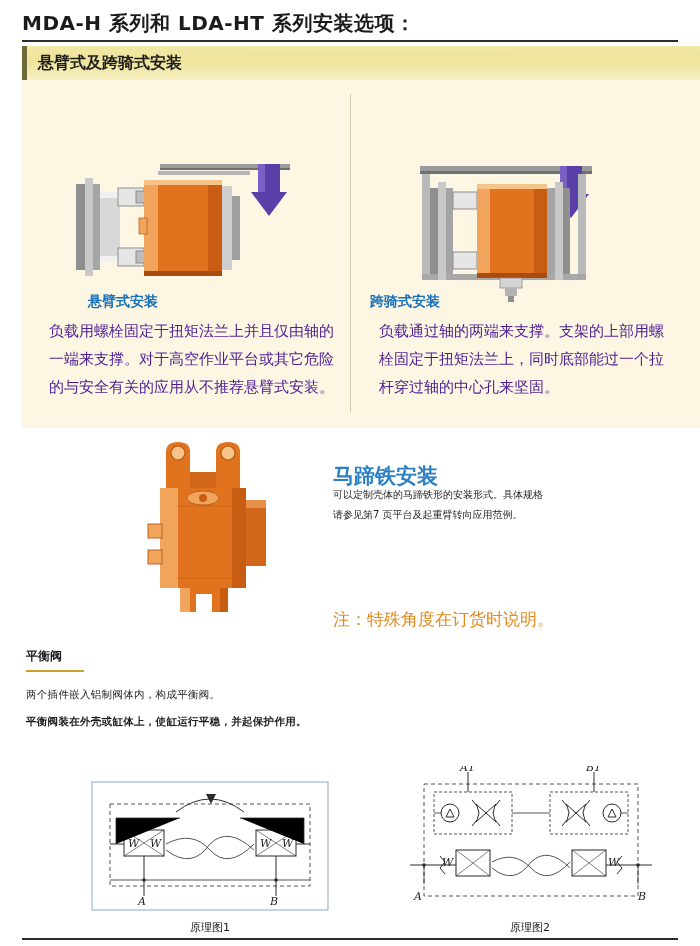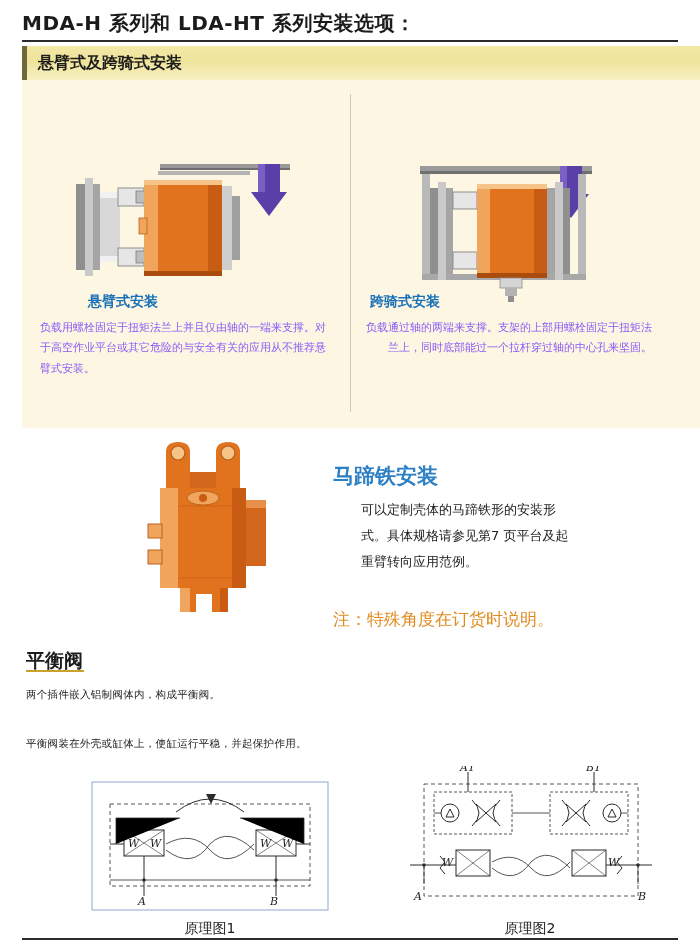--- a/index.html
+++ b/index.html
@@ -88,10 +88,11 @@
   }
   .col-body {
     position: absolute;
-    font-size: 11px;
+    font-size: 15px;
     line-height: 1.85;
-    color: #8b5cf6;
+    color: #4c1d95;
     width: 290px;
+    margin-left: 9px;
   }
 
   

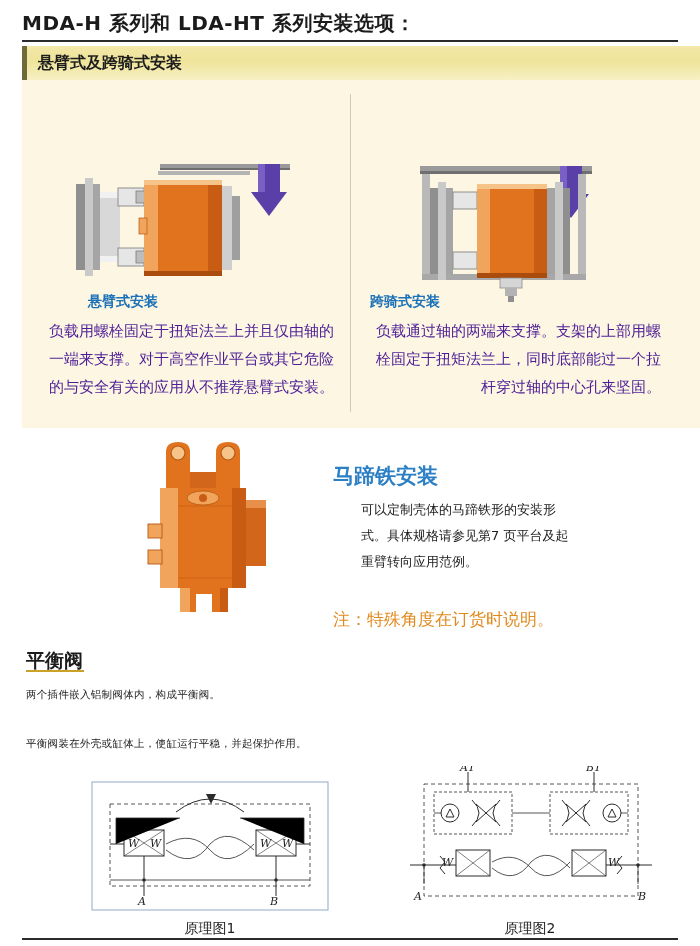--- a/index.html
+++ b/index.html
@@ -266,7 +266,7 @@
   <div class="col-body" style="left:18px; top:272px;">负载用螺栓固定于扭矩法兰上并且仅由轴的一端来支撑。对于高空作业平台或其它危险的与安全有关的应用从不推荐悬臂式安装。</div>
 
   <div class="col-head" style="left:348px; top:247px;">跨骑式安装</div>
-  <div class="col-body" style="left:340px; top:272px;text-align:right;">负载通过轴的两端来支撑。支架的上部用螺栓固定于扭矩法兰上，同时底部能过一个拉杆穿过轴的中心孔来坚固。</div>
+  <div class="col-body" style="left:348px; top:272px;">负载通过轴的两端来支撑。支架的上部用螺栓固定于扭矩法兰上，同时底部能过一个拉杆穿过轴的中心孔来坚固。</div>
 </div>
 
 <svg class="illus" style="left:120px; top:438px;" width="210" height="190" viewBox="0 0 210 190">

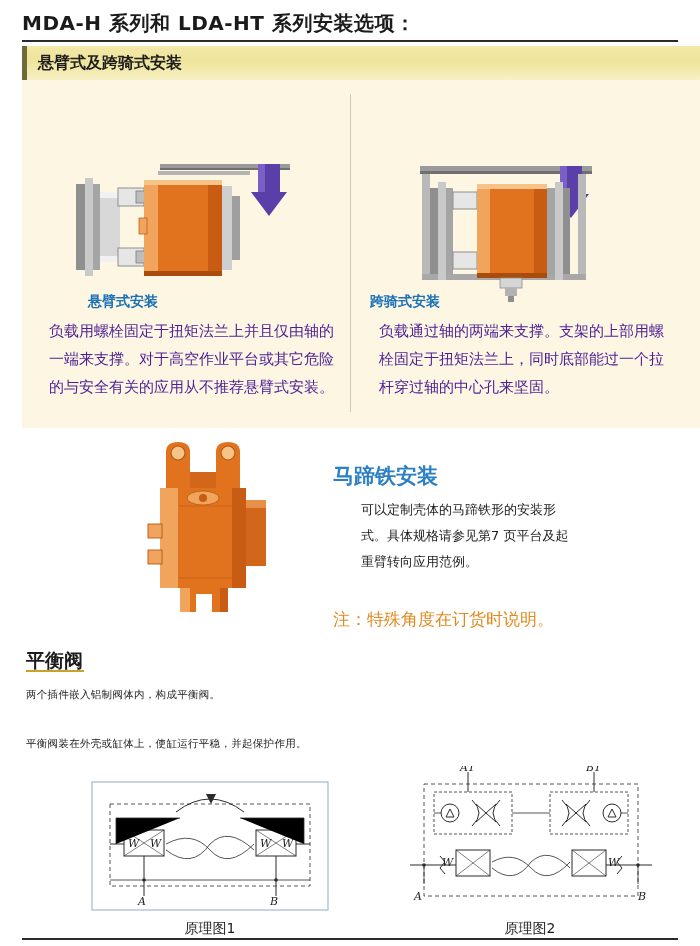--- a/index.html
+++ b/index.html
@@ -112,12 +112,11 @@
   .horseshoe-body {
     position: absolute;
     left: 333px;
-    top: 497px;
+    top: 485px;
     width: 210px;
-    font-size: 13px;
+    font-size: 10px;
     line-height: 2.0;
     color: #1c1c1c;
-    margin-left: 28px;
   }
   .horseshoe-note {
     position: absolute;

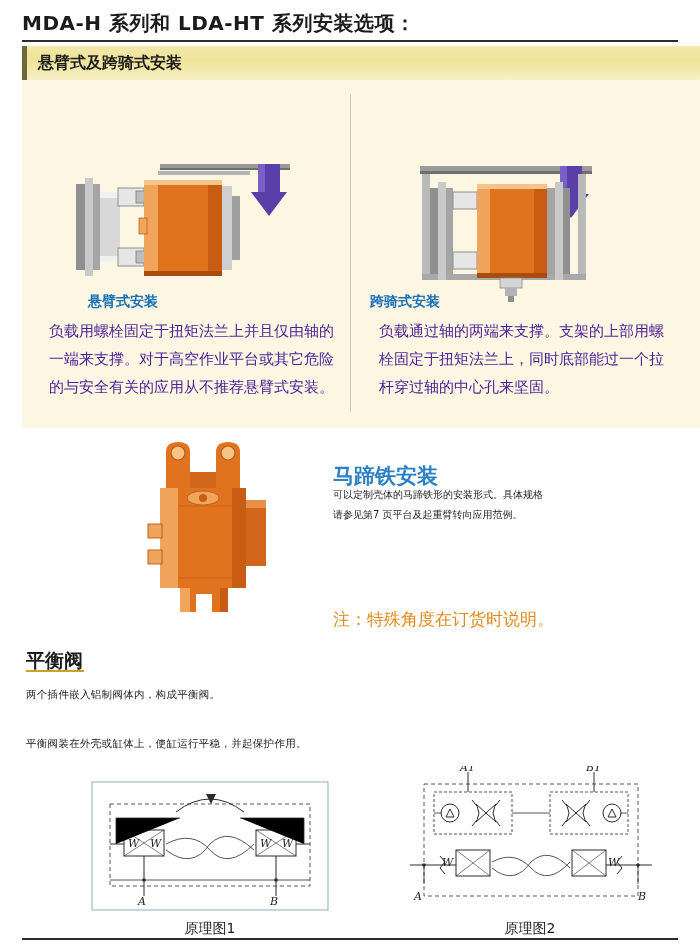--- a/index.html
+++ b/index.html
@@ -131,7 +131,7 @@
     position: absolute;
     left: 26px;
     top: 648px;
-    font-size: 19px;
+    font-size: 12px;
     font-weight: bold;
     color: #1b1b1b;
   }

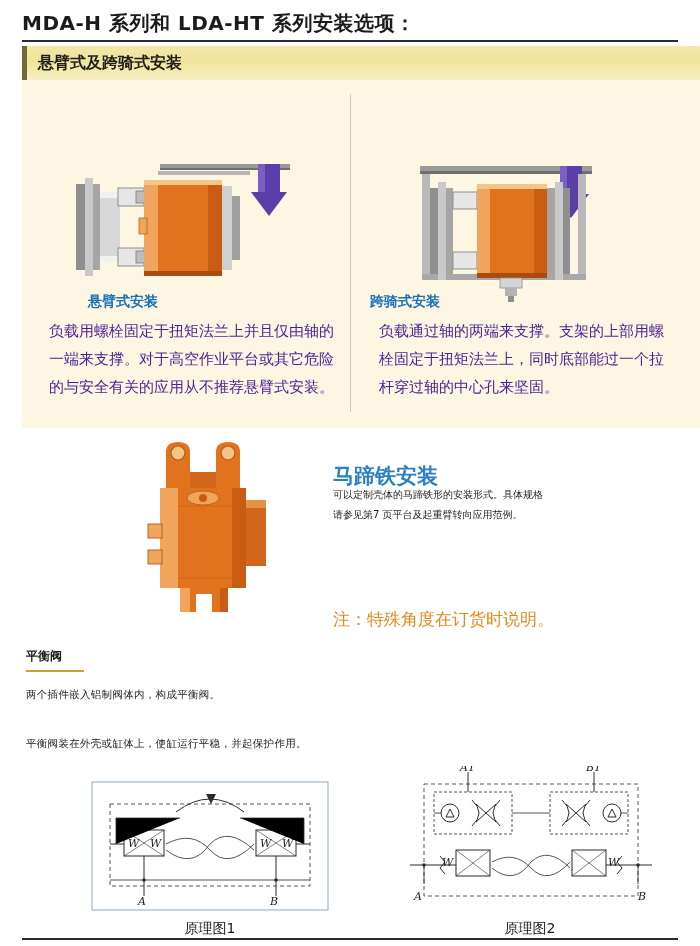--- a/index.html
+++ b/index.html
@@ -305,7 +305,7 @@
 <div class="bv-title">平衡阀</div>
 <div class="bv-underline"></div>
 <div class="bv-line" style="top:688px;">两个插件嵌入铝制阀体内，构成平衡阀。</div>
-<div class="bv-line" style="top:737px;">平衡阀装在外壳或缸体上，使缸运行平稳，并起保护作用。</div>
+<div class="bv-line" style="top:715px;font-weight:bold;">平衡阀装在外壳或缸体上，使缸运行平稳，并起保护作用。</div>
 
 <svg class="illus" style="left:80px; top:778px;" width="260" height="140" viewBox="0 0 260 140">
   <rect x="12" y="4" width="236" height="128" fill="#ffffff" stroke="#8ea9c9" stroke-width="1"></rect>

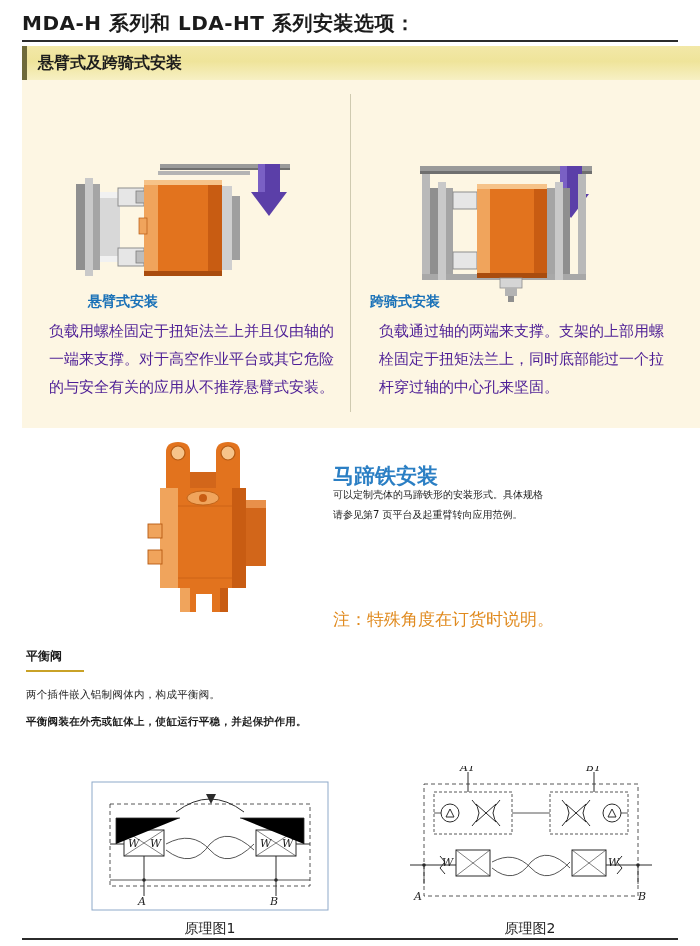--- a/index.html
+++ b/index.html
@@ -153,7 +153,7 @@
   }
   .fig-caption {
     position: absolute;
-    font-size: 14px;
+    font-size: 11px;
     color: #1c1c1c;
     text-align: center;
   }

